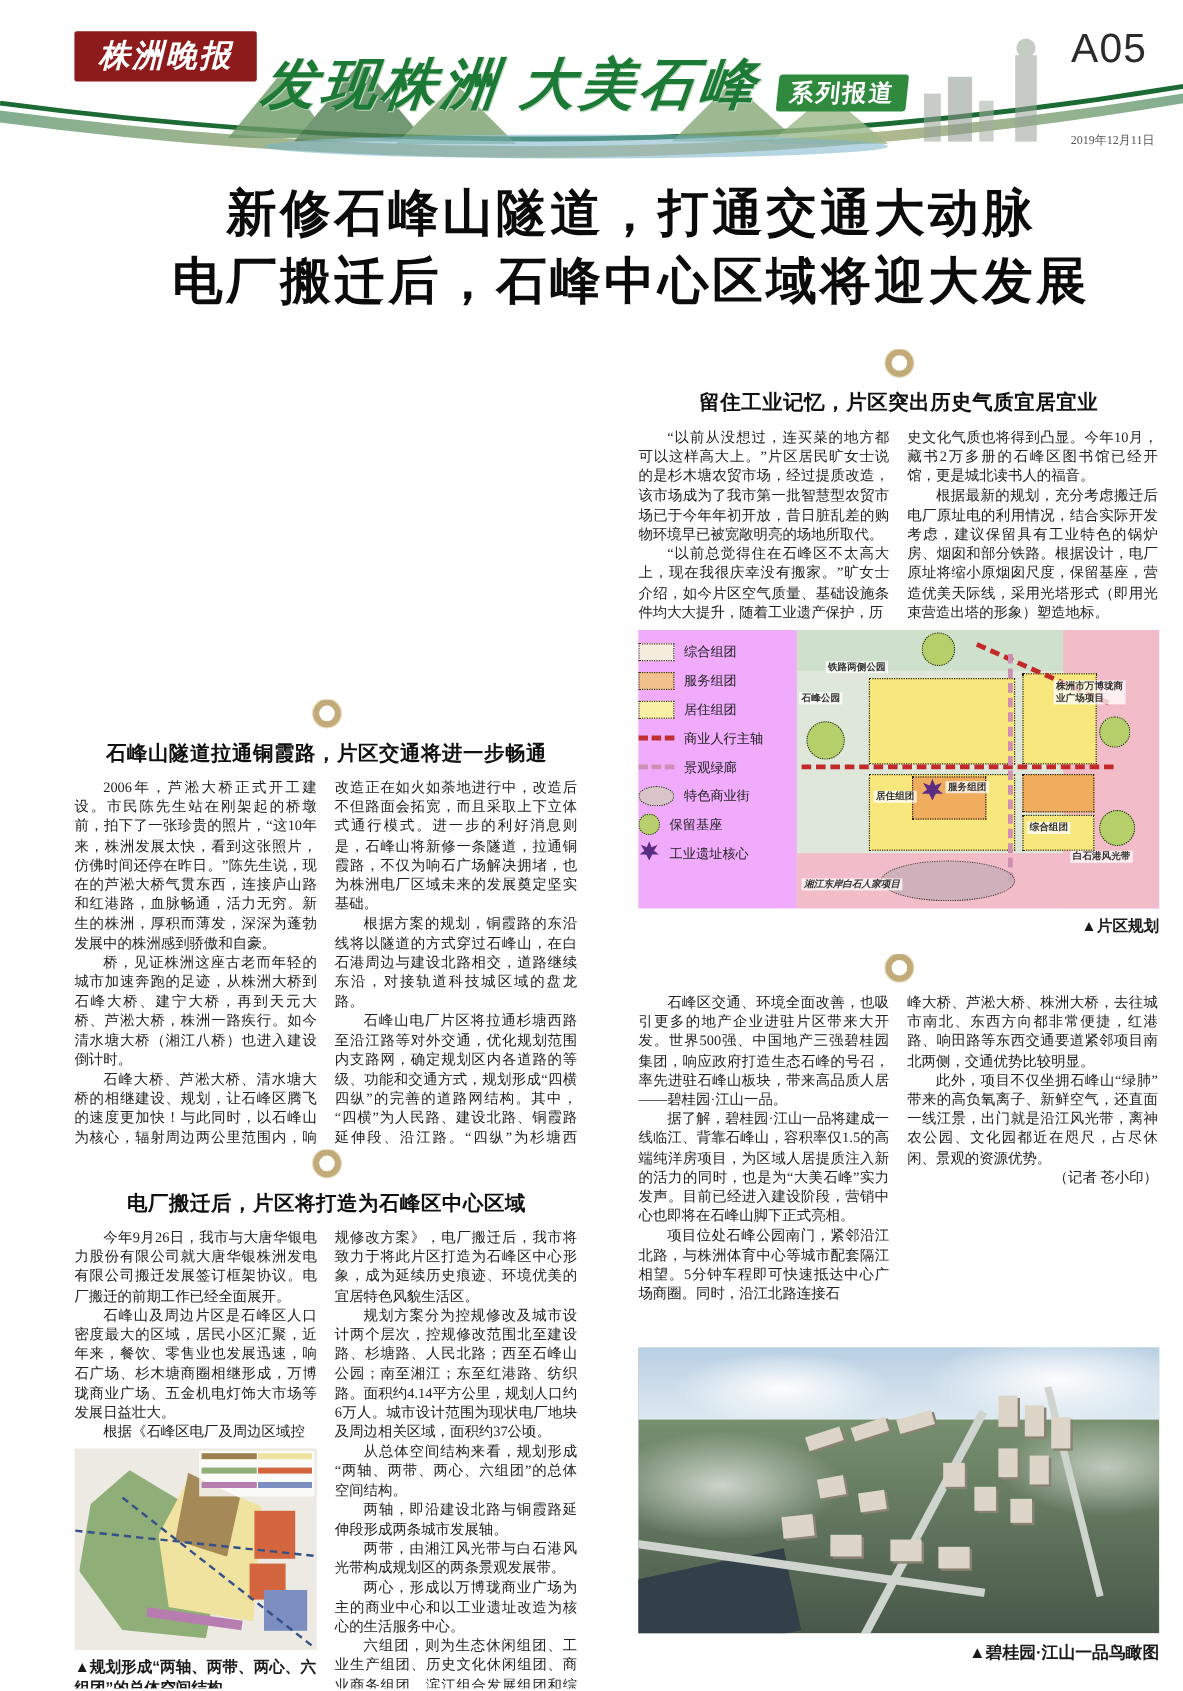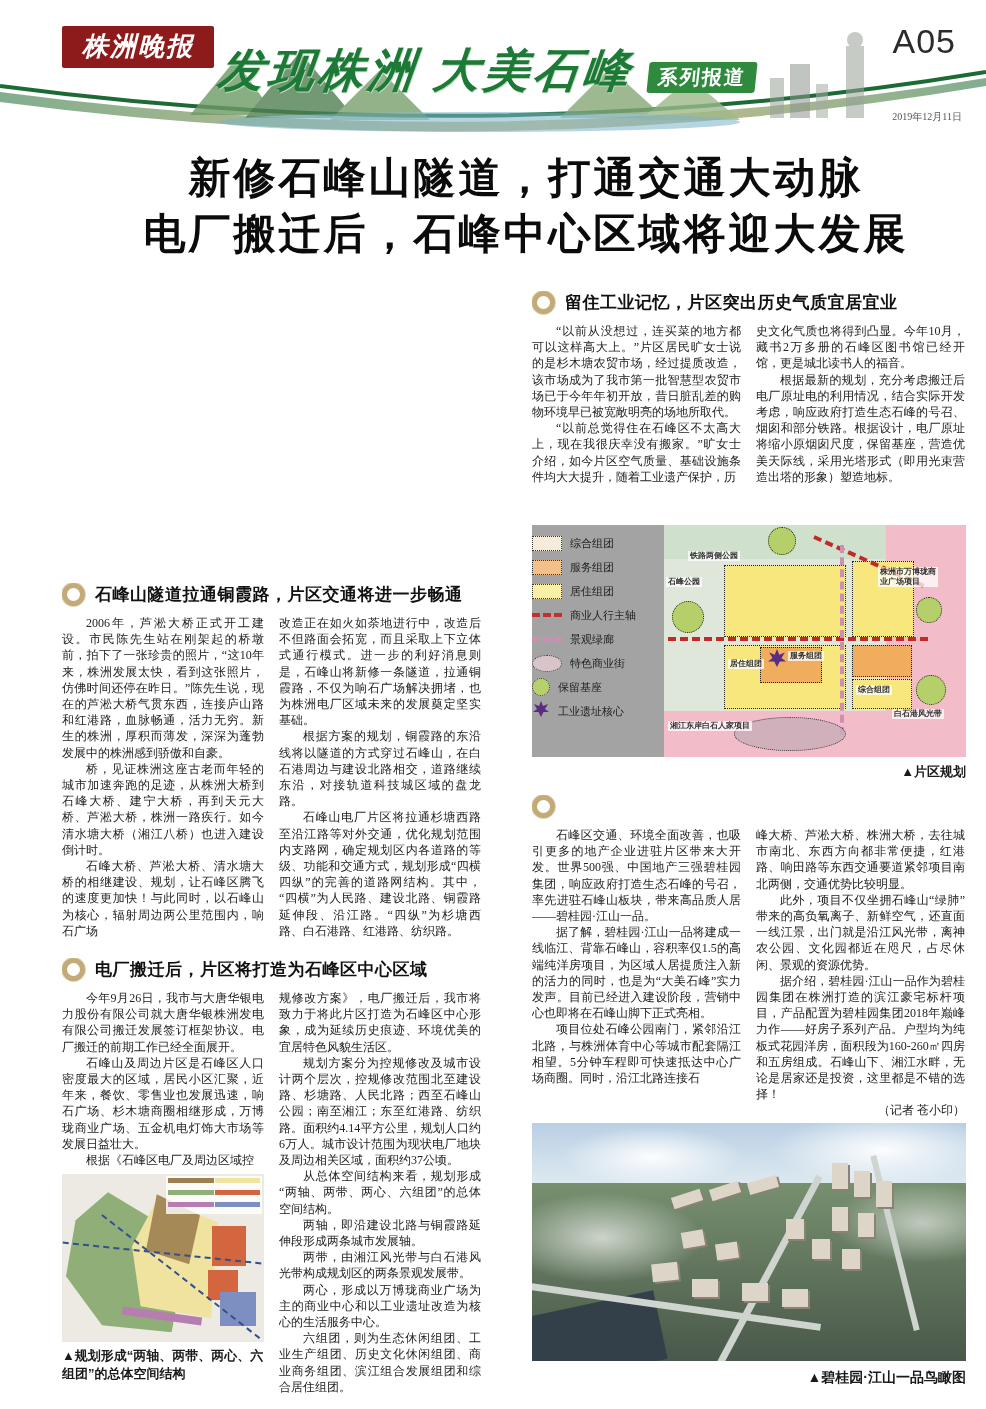--- a/index.html
+++ b/index.html
@@ -41,7 +41,7 @@
 
   
   .section{position:absolute;overflow:hidden;}
-  .sec-head{display:flex;align-items:center;gap:10px;margin-bottom:9px;}
+  .sec-head{display:flex;align-items:center;gap:10px;margin-bottom:9px;flex-direction:column;}
   .ring-icon{width:13px;height:13px;border:5px solid #c3ab79;border-radius:50%;
         box-shadow:0 0 0 1px #e4d8bb;background:#fff;flex:0 0 auto;}
   .sec-title{font-size:17px;font-weight:bold;color:#111;letter-spacing:0.5px;

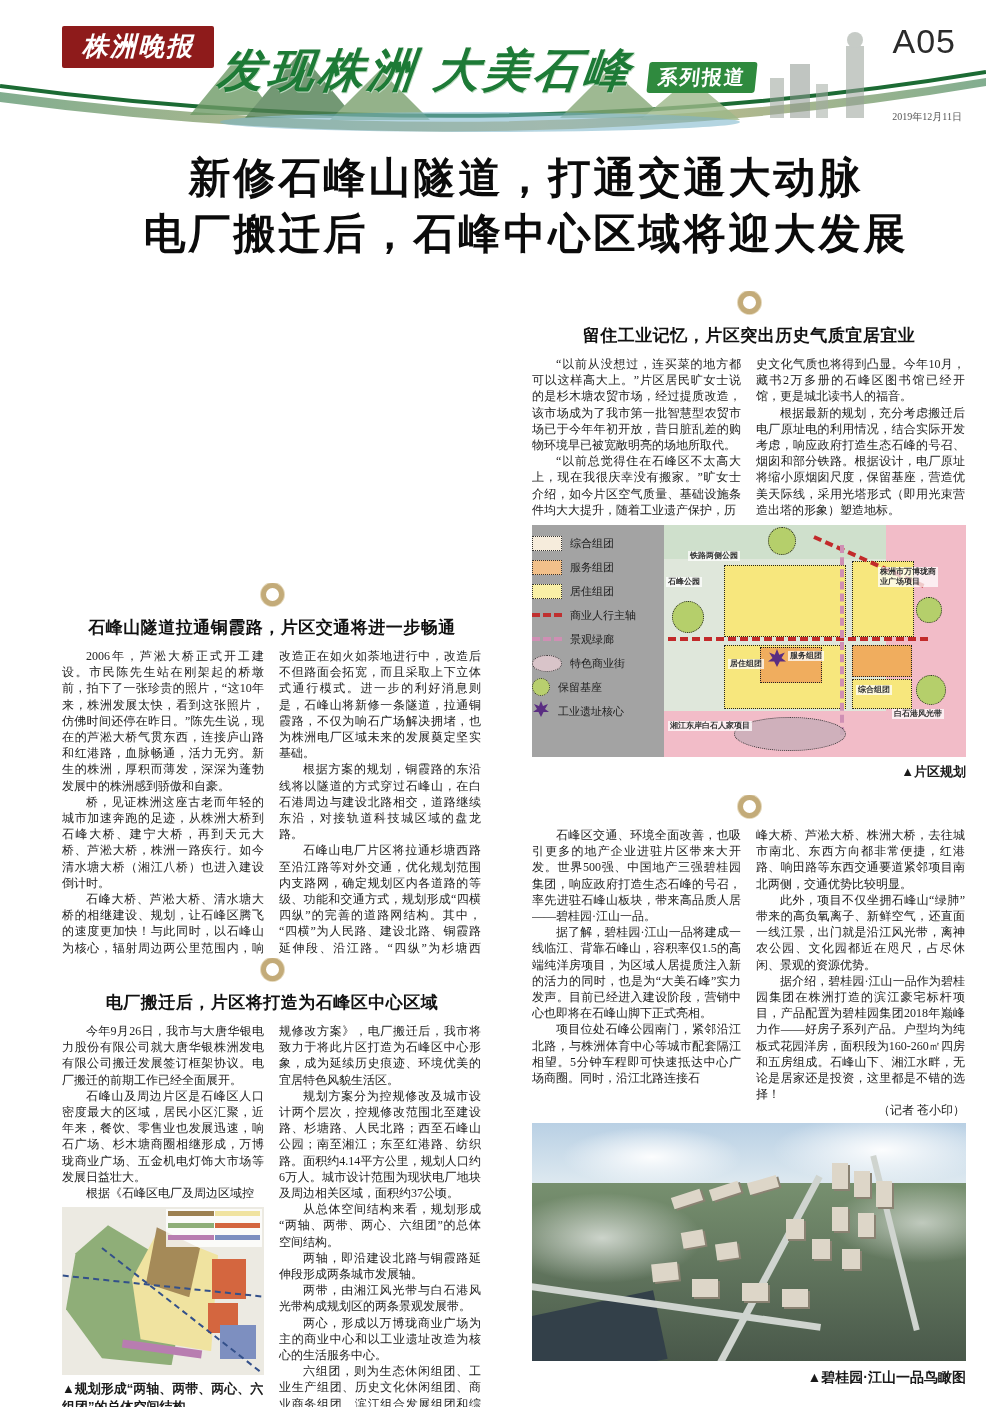--- a/index.html
+++ b/index.html
@@ -204,7 +204,7 @@
       </div>
       <div class="col">
         <p class="cont">史文化气质也将得到凸显。今年10月，藏书2万多册的石峰区图书馆已经开馆，更是城北读书人的福音。</p>
-        <p>根据最新的规划，充分考虑搬迁后电厂原址电的利用情况，结合实际开发考虑，响应政府打造生态石峰的号召、烟囱和部分铁路。根据设计，电厂原址将缩小原烟囱尺度，保留基座，营造优美天际线，采用光塔形式（即用光束营造出塔的形象）塑造地标。</p>
+        <p>根据最新的规划，充分考虑搬迁后电厂原址电的利用情况，结合实际开发考虑，建议保留具有工业特色的锅炉房、烟囱和部分铁路。根据设计，电厂原址将缩小原烟囱尺度，保留基座，营造优美天际线，采用光塔形式（即用光束营造出塔的形象）塑造地标。</p>
       </div>
     </div>
   </div>

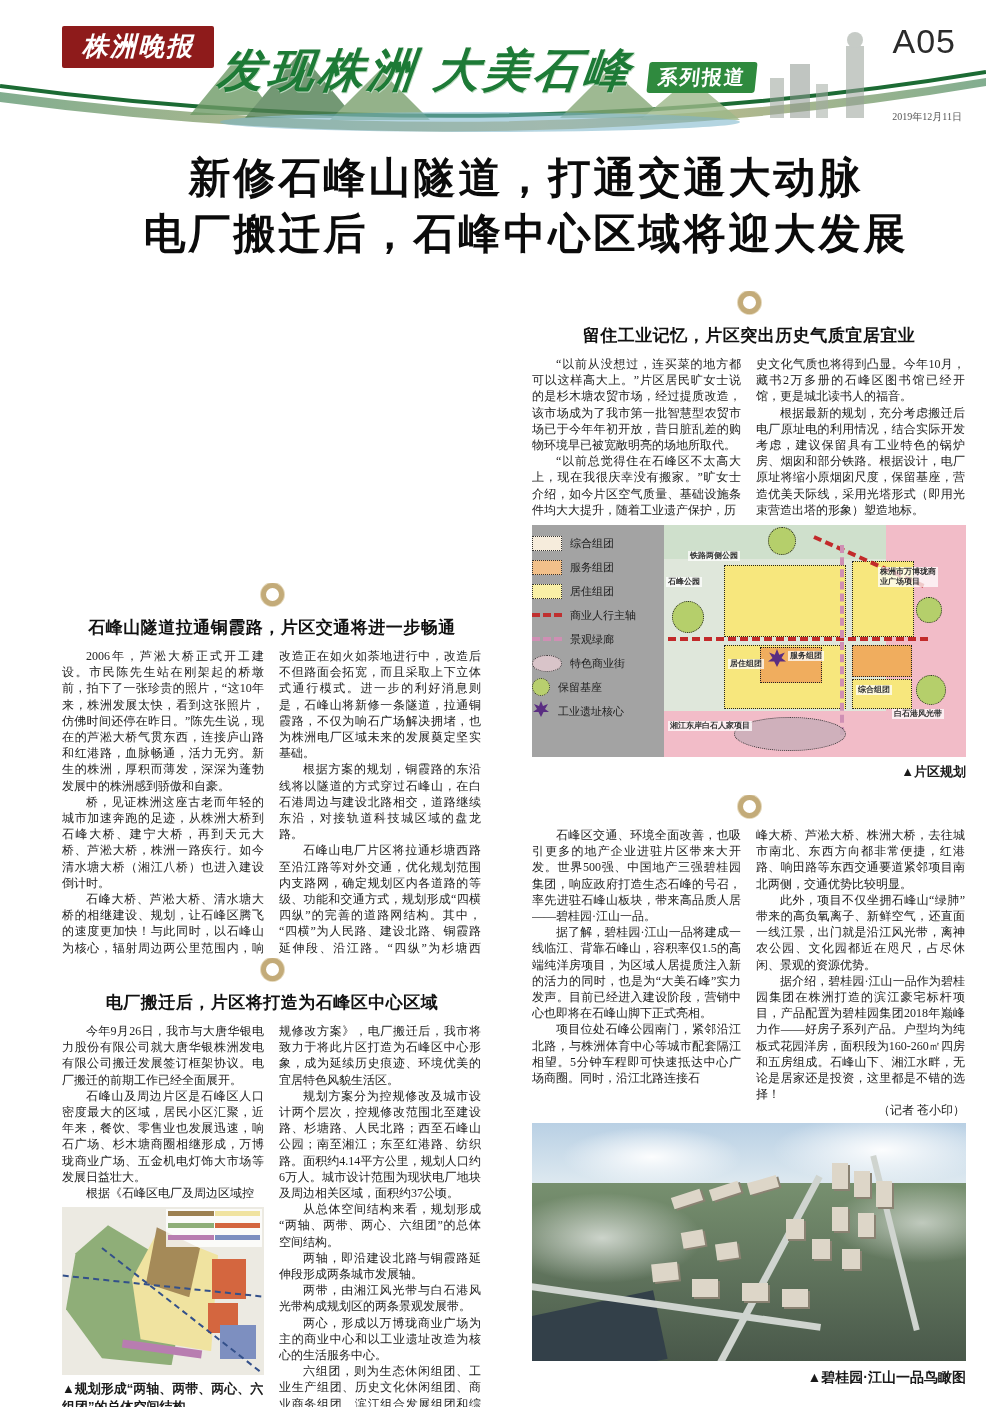--- a/index.html
+++ b/index.html
@@ -61,7 +61,7 @@
 
   
   #mapwrap{position:absolute;left:532px;top:525px;width:434px;height:262px;}
-  #map1{position:relative;width:434px;height:232px;background:#a3a3a3;overflow:hidden;}
+  #map1{position:relative;width:434px;height:232px;background:#f0abfc;overflow:hidden;}
   #legend{position:absolute;left:0;top:6px;width:128px;}
   .leg-row{display:flex;align-items:center;gap:8px;height:24px;}
   .leg-label{font-size:11px;color:#222;}

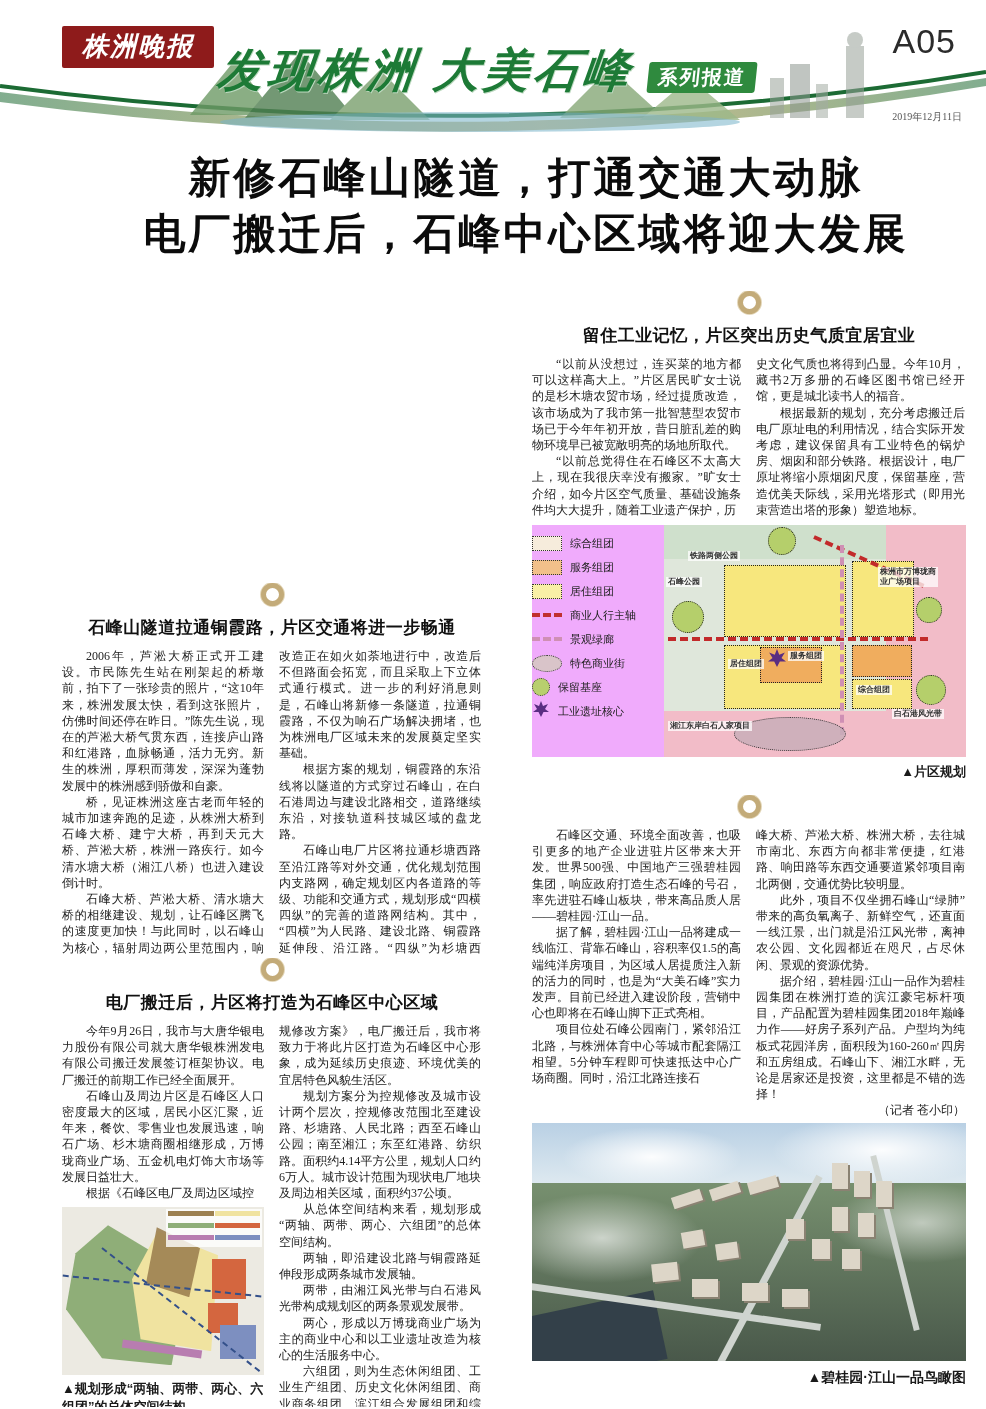--- a/index.html
+++ b/index.html
@@ -278,7 +278,7 @@
         <div class="map-label" style="left:124px;top:126px;">服务组团</div>
         <div class="map-label" style="left:192px;top:160px;">综合组团</div>
         <div class="map-label" style="left:228px;top:184px;">白石港风光带</div>
-        <div class="map-label" style="left:4px;top:196px;">湘江东岸白石人家项目</div>
+        <div class="map-label" style="left:4px;top:207px;font-style:italic;">湘江东岸白石人家项目</div>
       </div>
     </div>
     <div class="map-caption">▲片区规划</div>

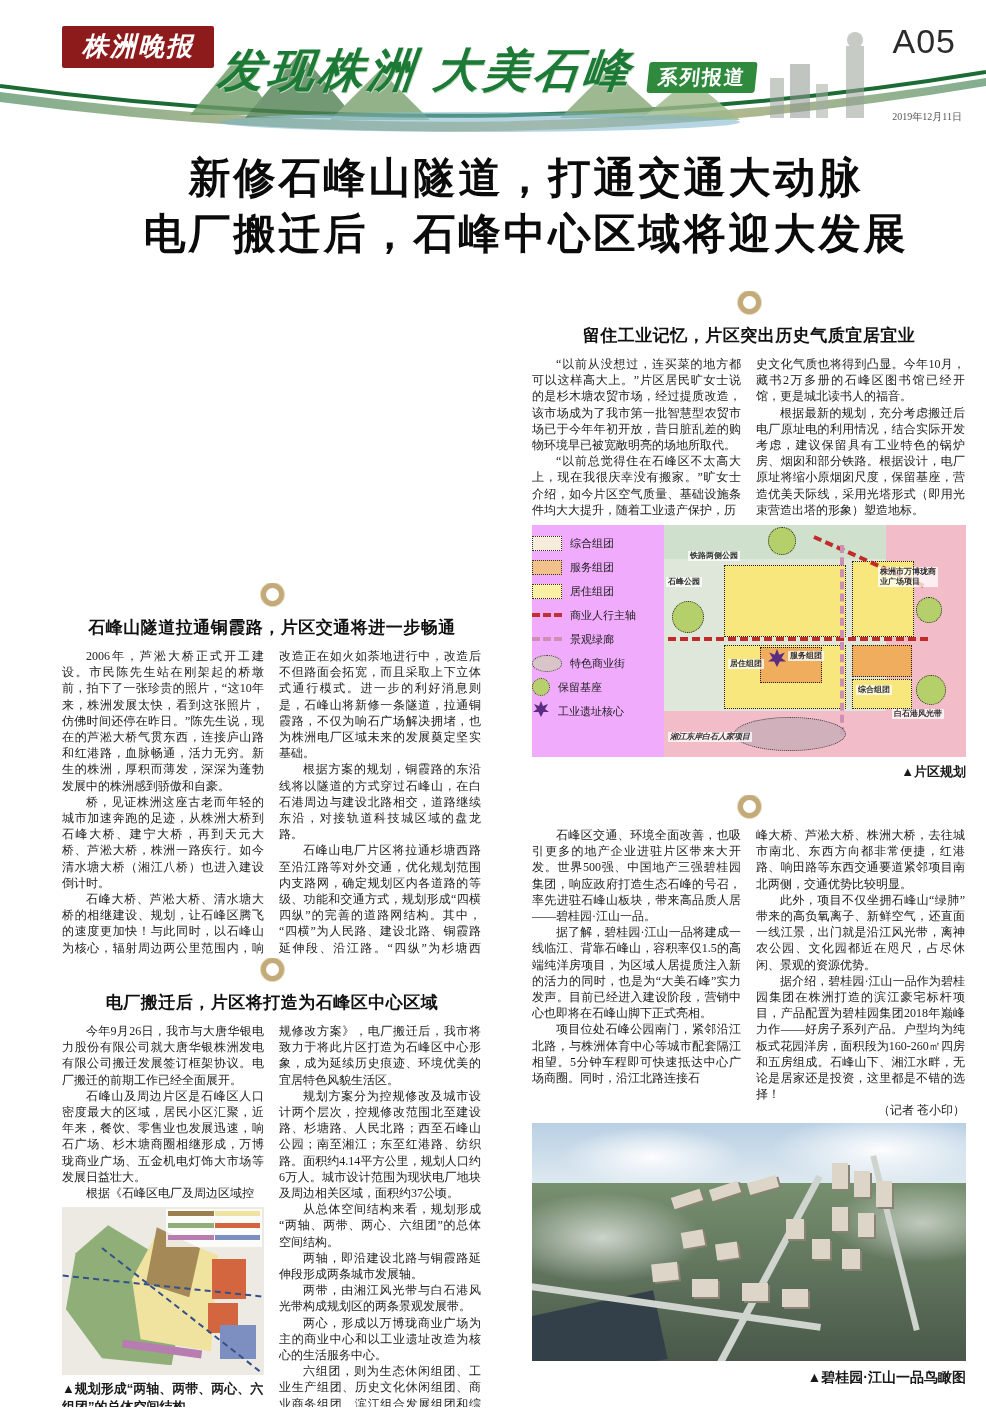--- a/index.html
+++ b/index.html
@@ -297,7 +297,6 @@
       <div class="col">
         <p class="cont">峰大桥、芦淞大桥、株洲大桥，去往城市南北、东西方向都非常便捷，红港路、响田路等东西交通要道紧邻项目南北两侧，交通优势比较明显。</p>
         <p>此外，项目不仅坐拥石峰山“绿肺”带来的高负氧离子、新鲜空气，还直面一线江景，出门就是沿江风光带，离神农公园、文化园都近在咫尺，占尽休闲、景观的资源优势。</p>
-        <p>据介绍，碧桂园·江山一品作为碧桂园集团在株洲打造的滨江豪宅标杆项目，产品配置为碧桂园集团2018年巅峰力作——好房子系列产品。户型均为纯板式花园洋房，面积段为160-260㎡四房和五房组成。石峰山下、湘江水畔，无论是居家还是投资，这里都是不错的选择！</p>
         <p class="byline">（记者 苍小印）</p>
       </div>
     </div>

